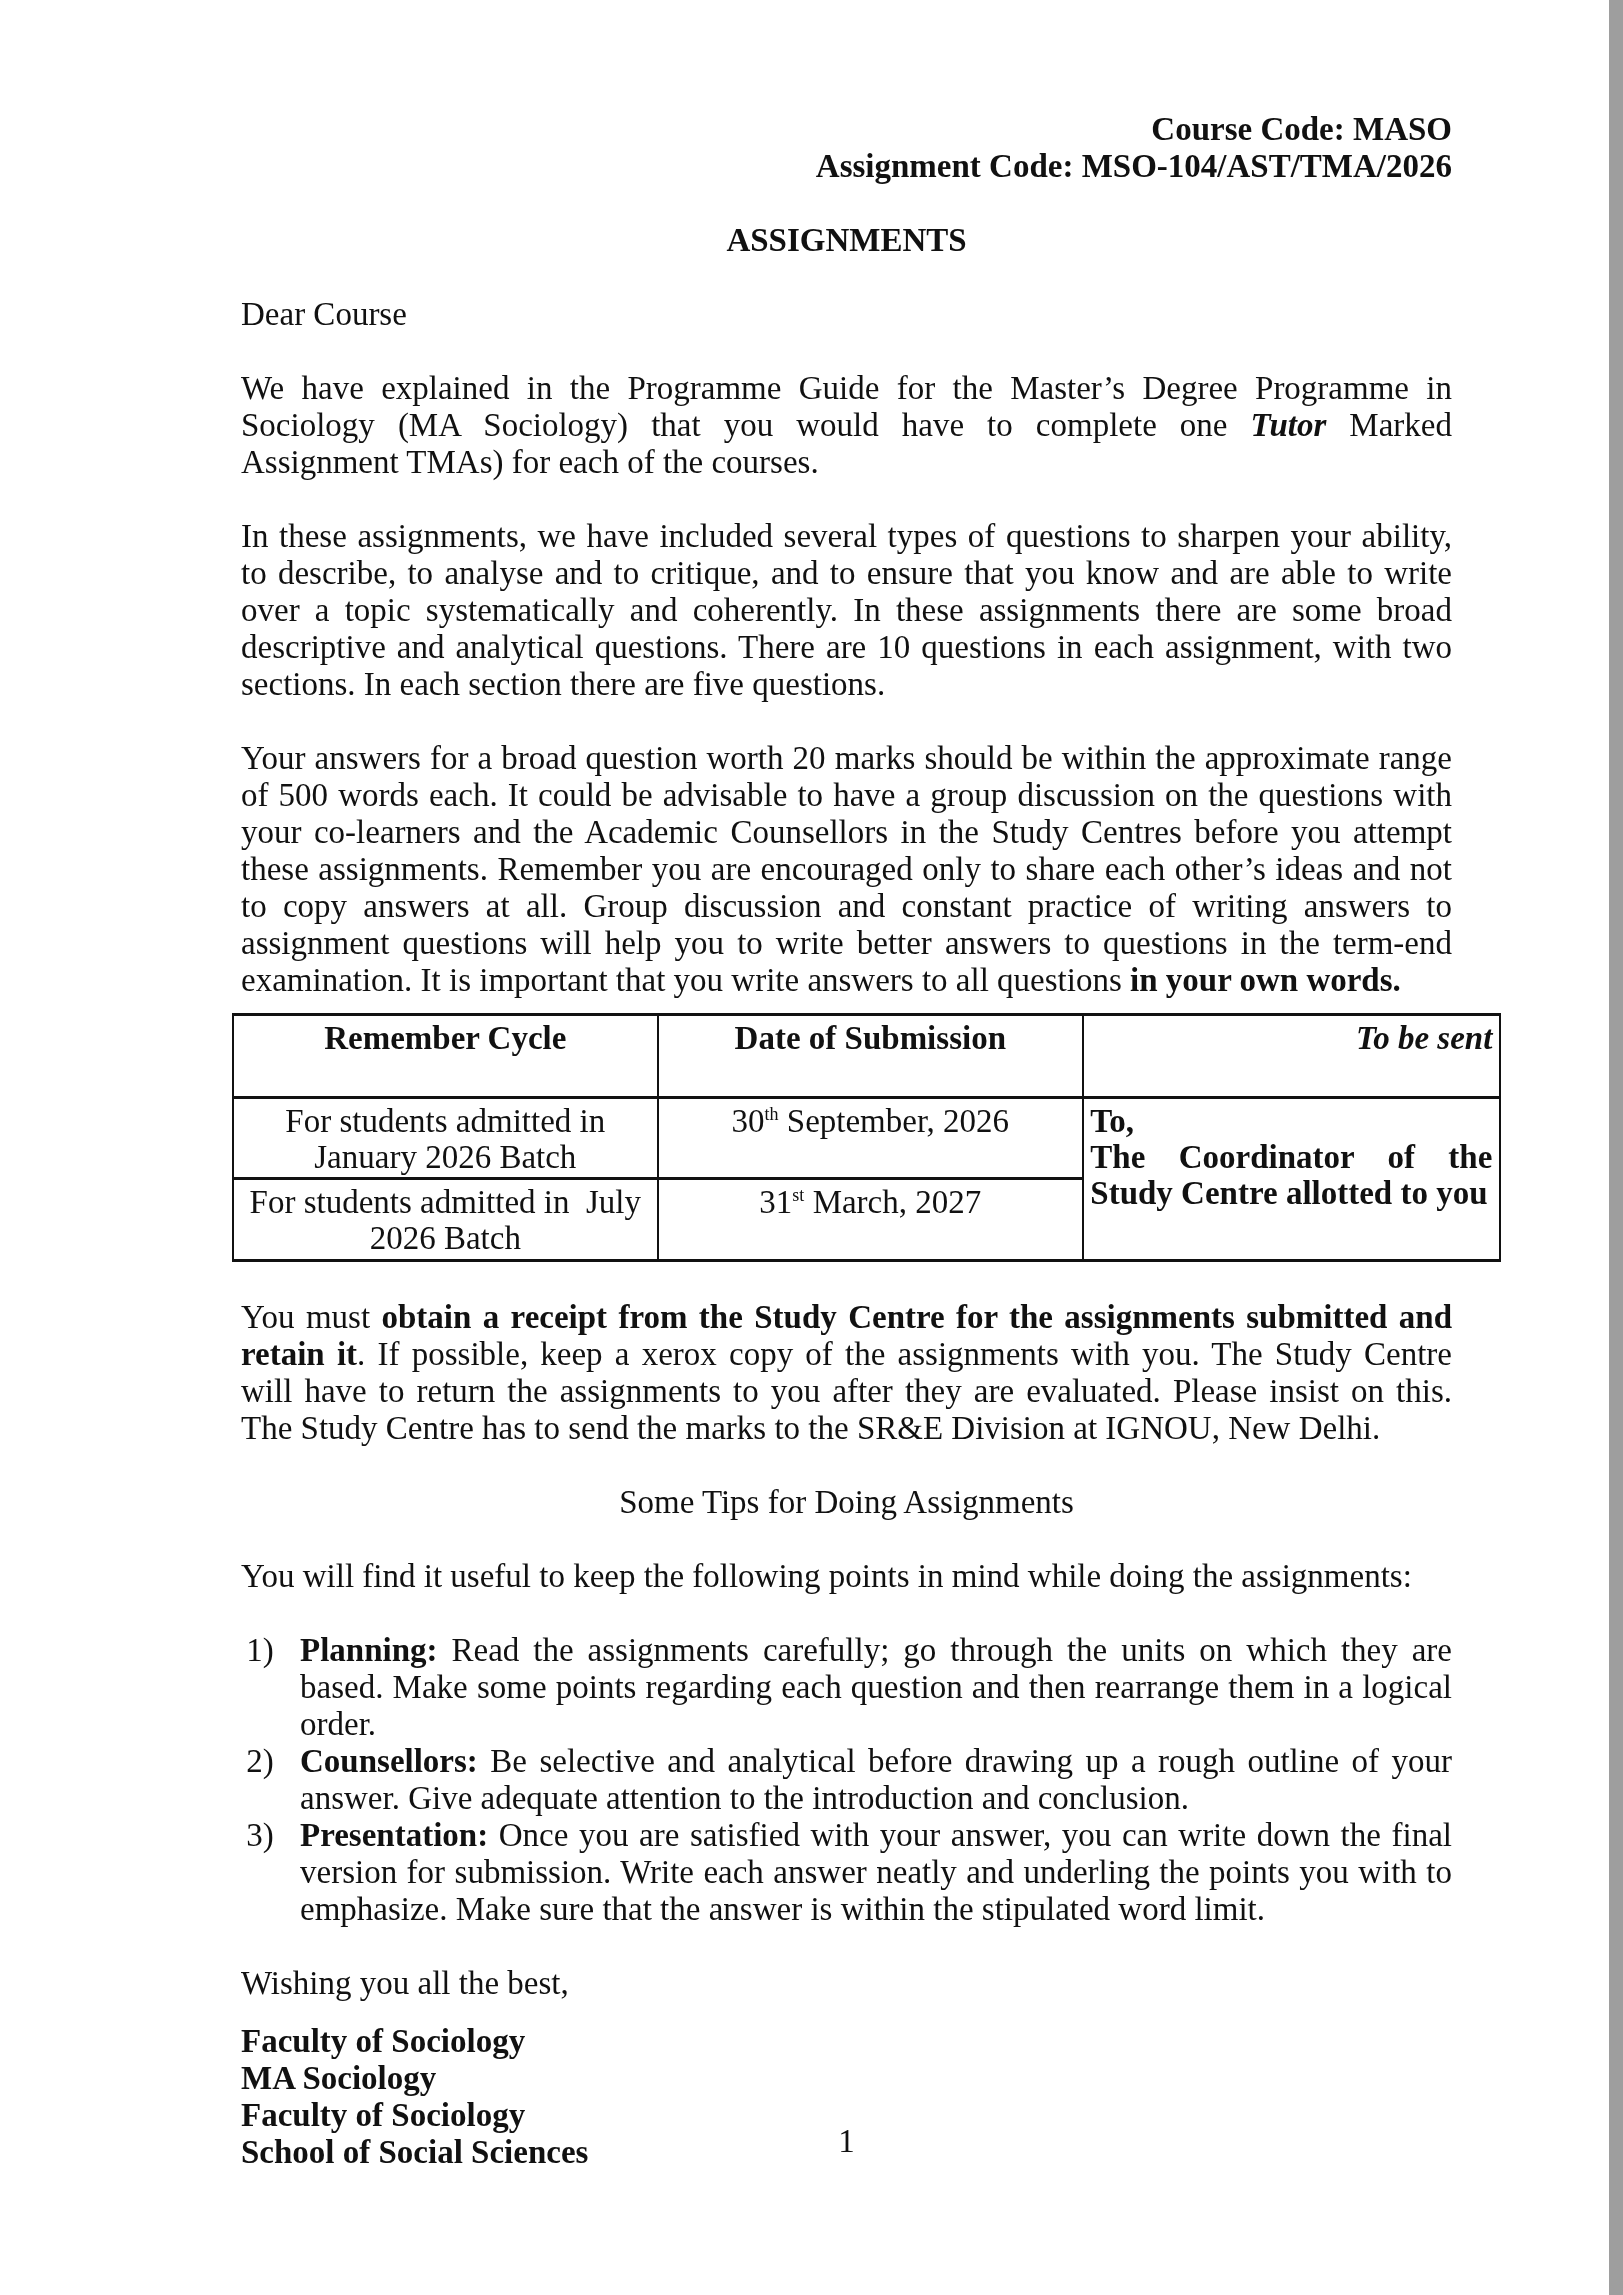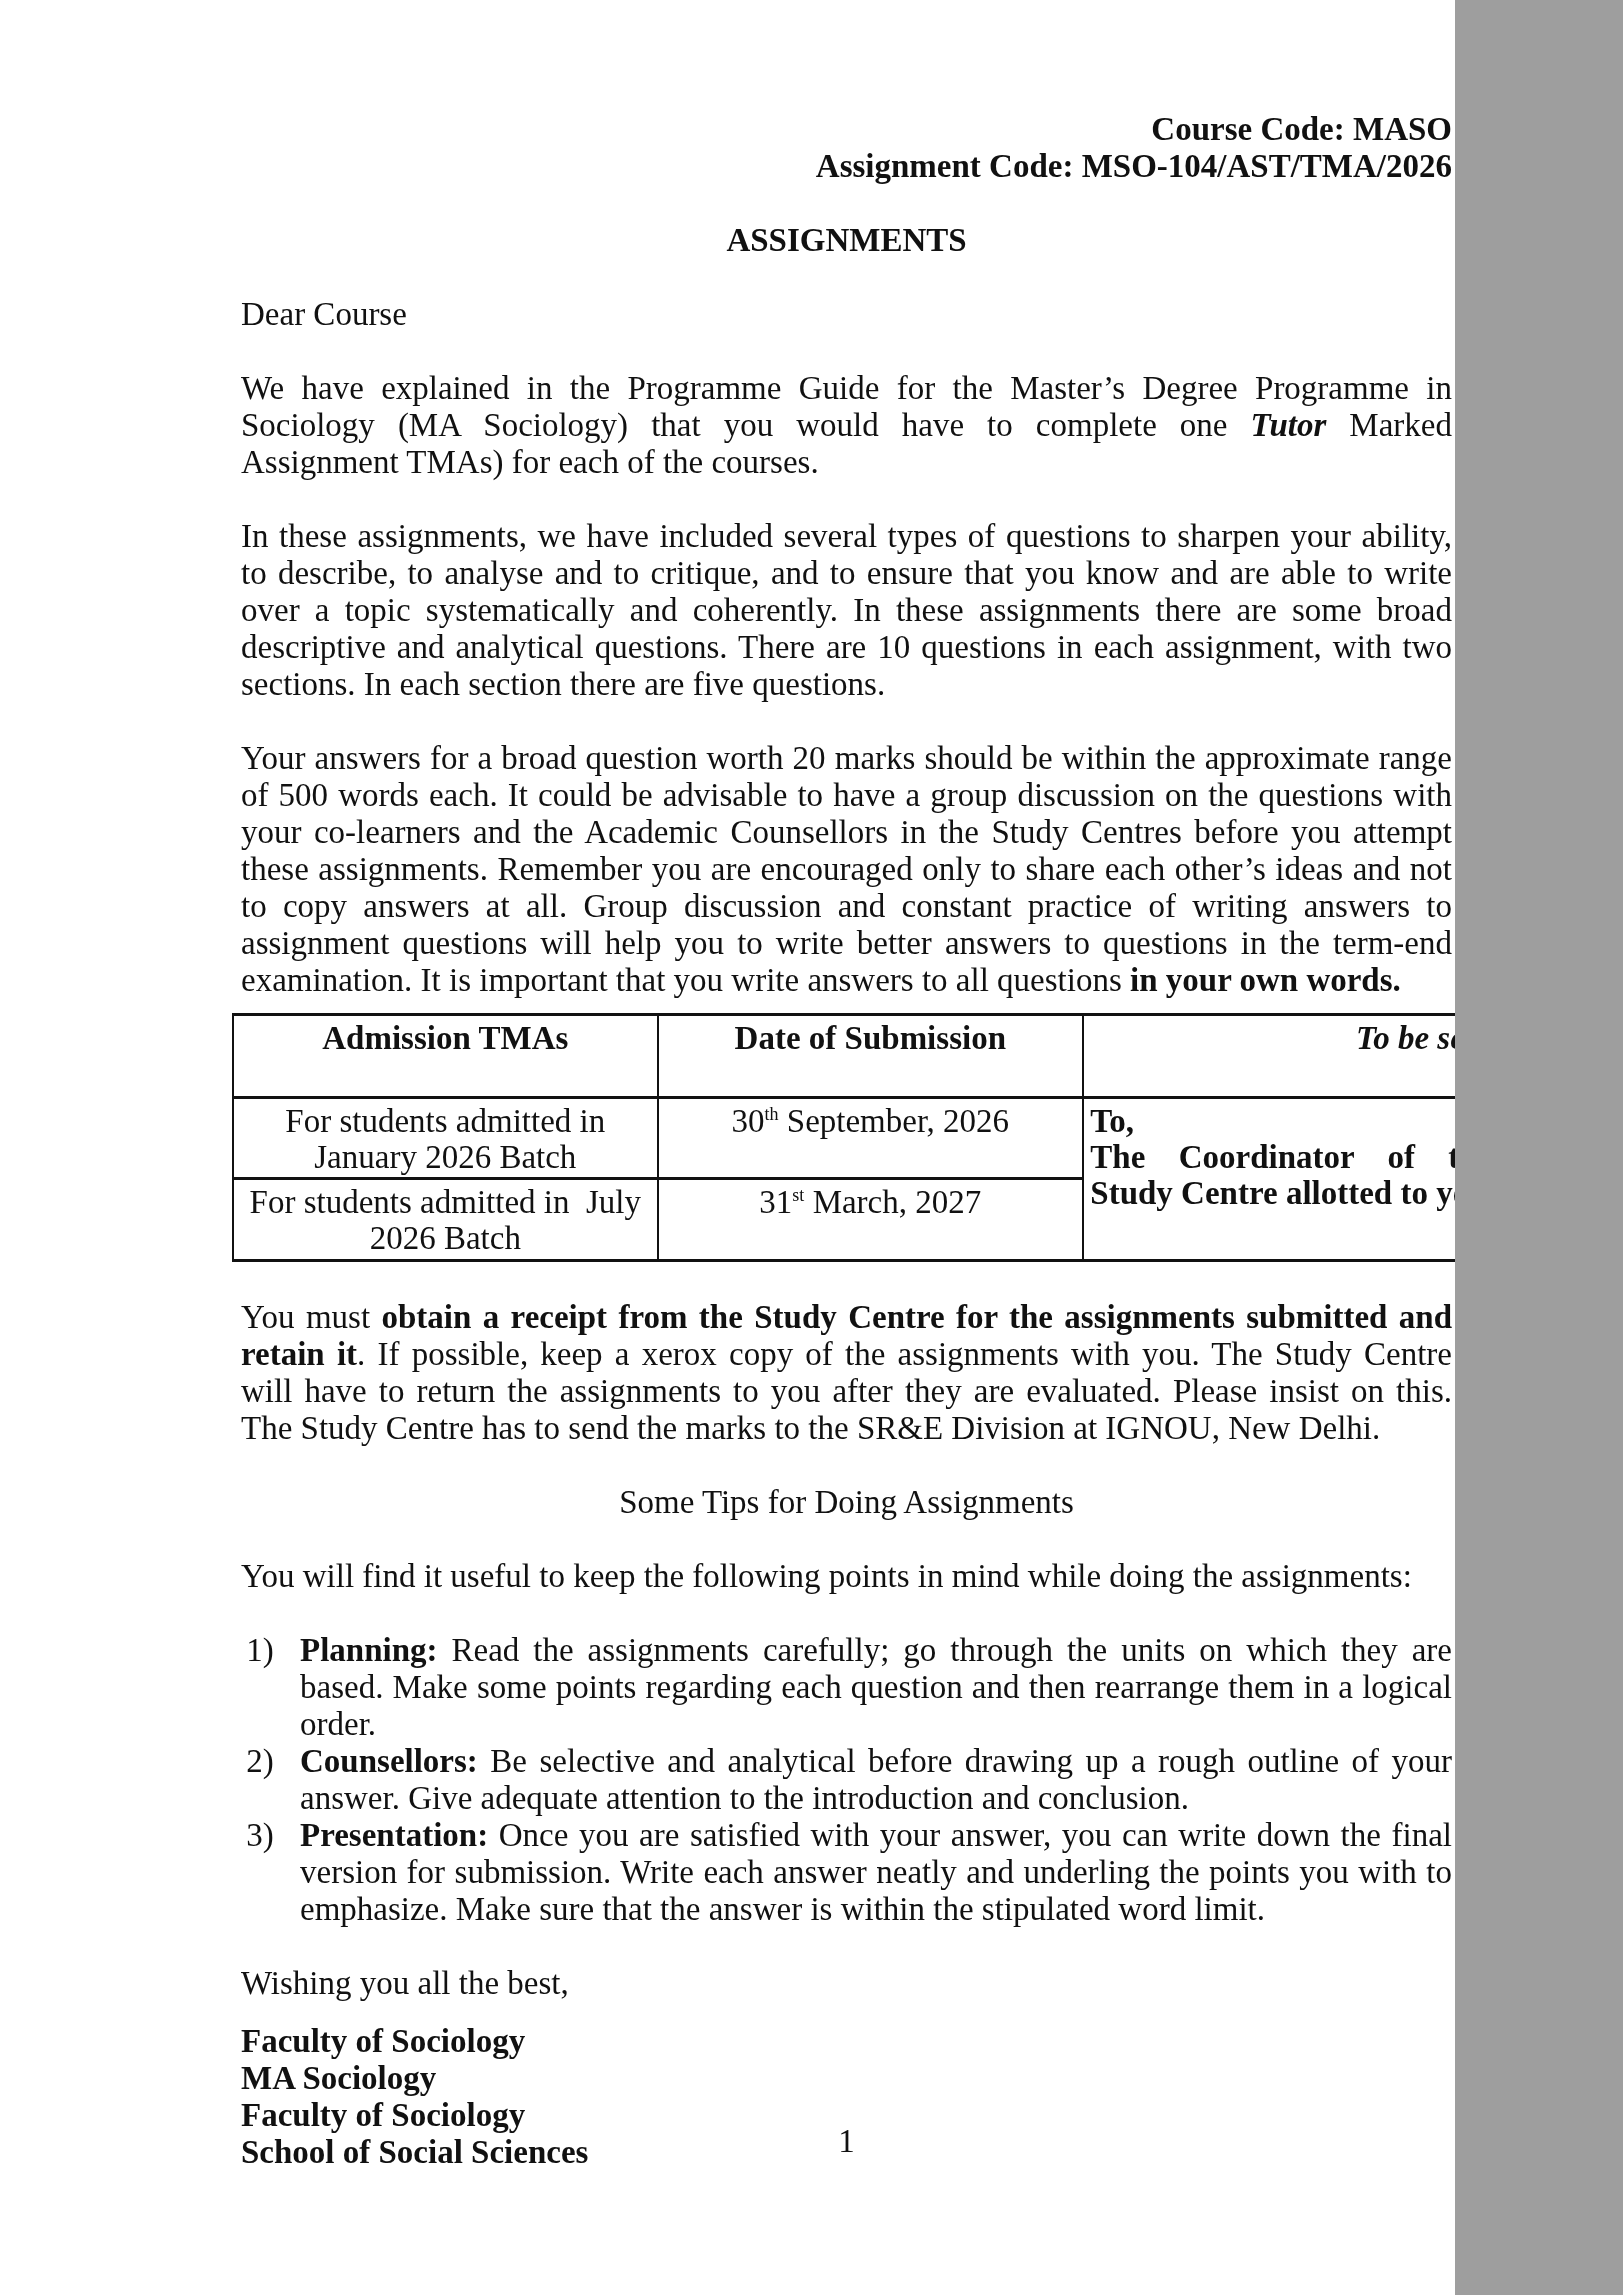--- a/index.html
+++ b/index.html
@@ -5,7 +5,7 @@
   html,body{margin:0;padding:0;background:#9e9e9e;}
   .page{
     position:relative;
-    width:1455px;
+    width:1609px;
     height:2295px;
     background:#ffffff;
     font-family:"Liberation Serif","DejaVu Serif",serif;

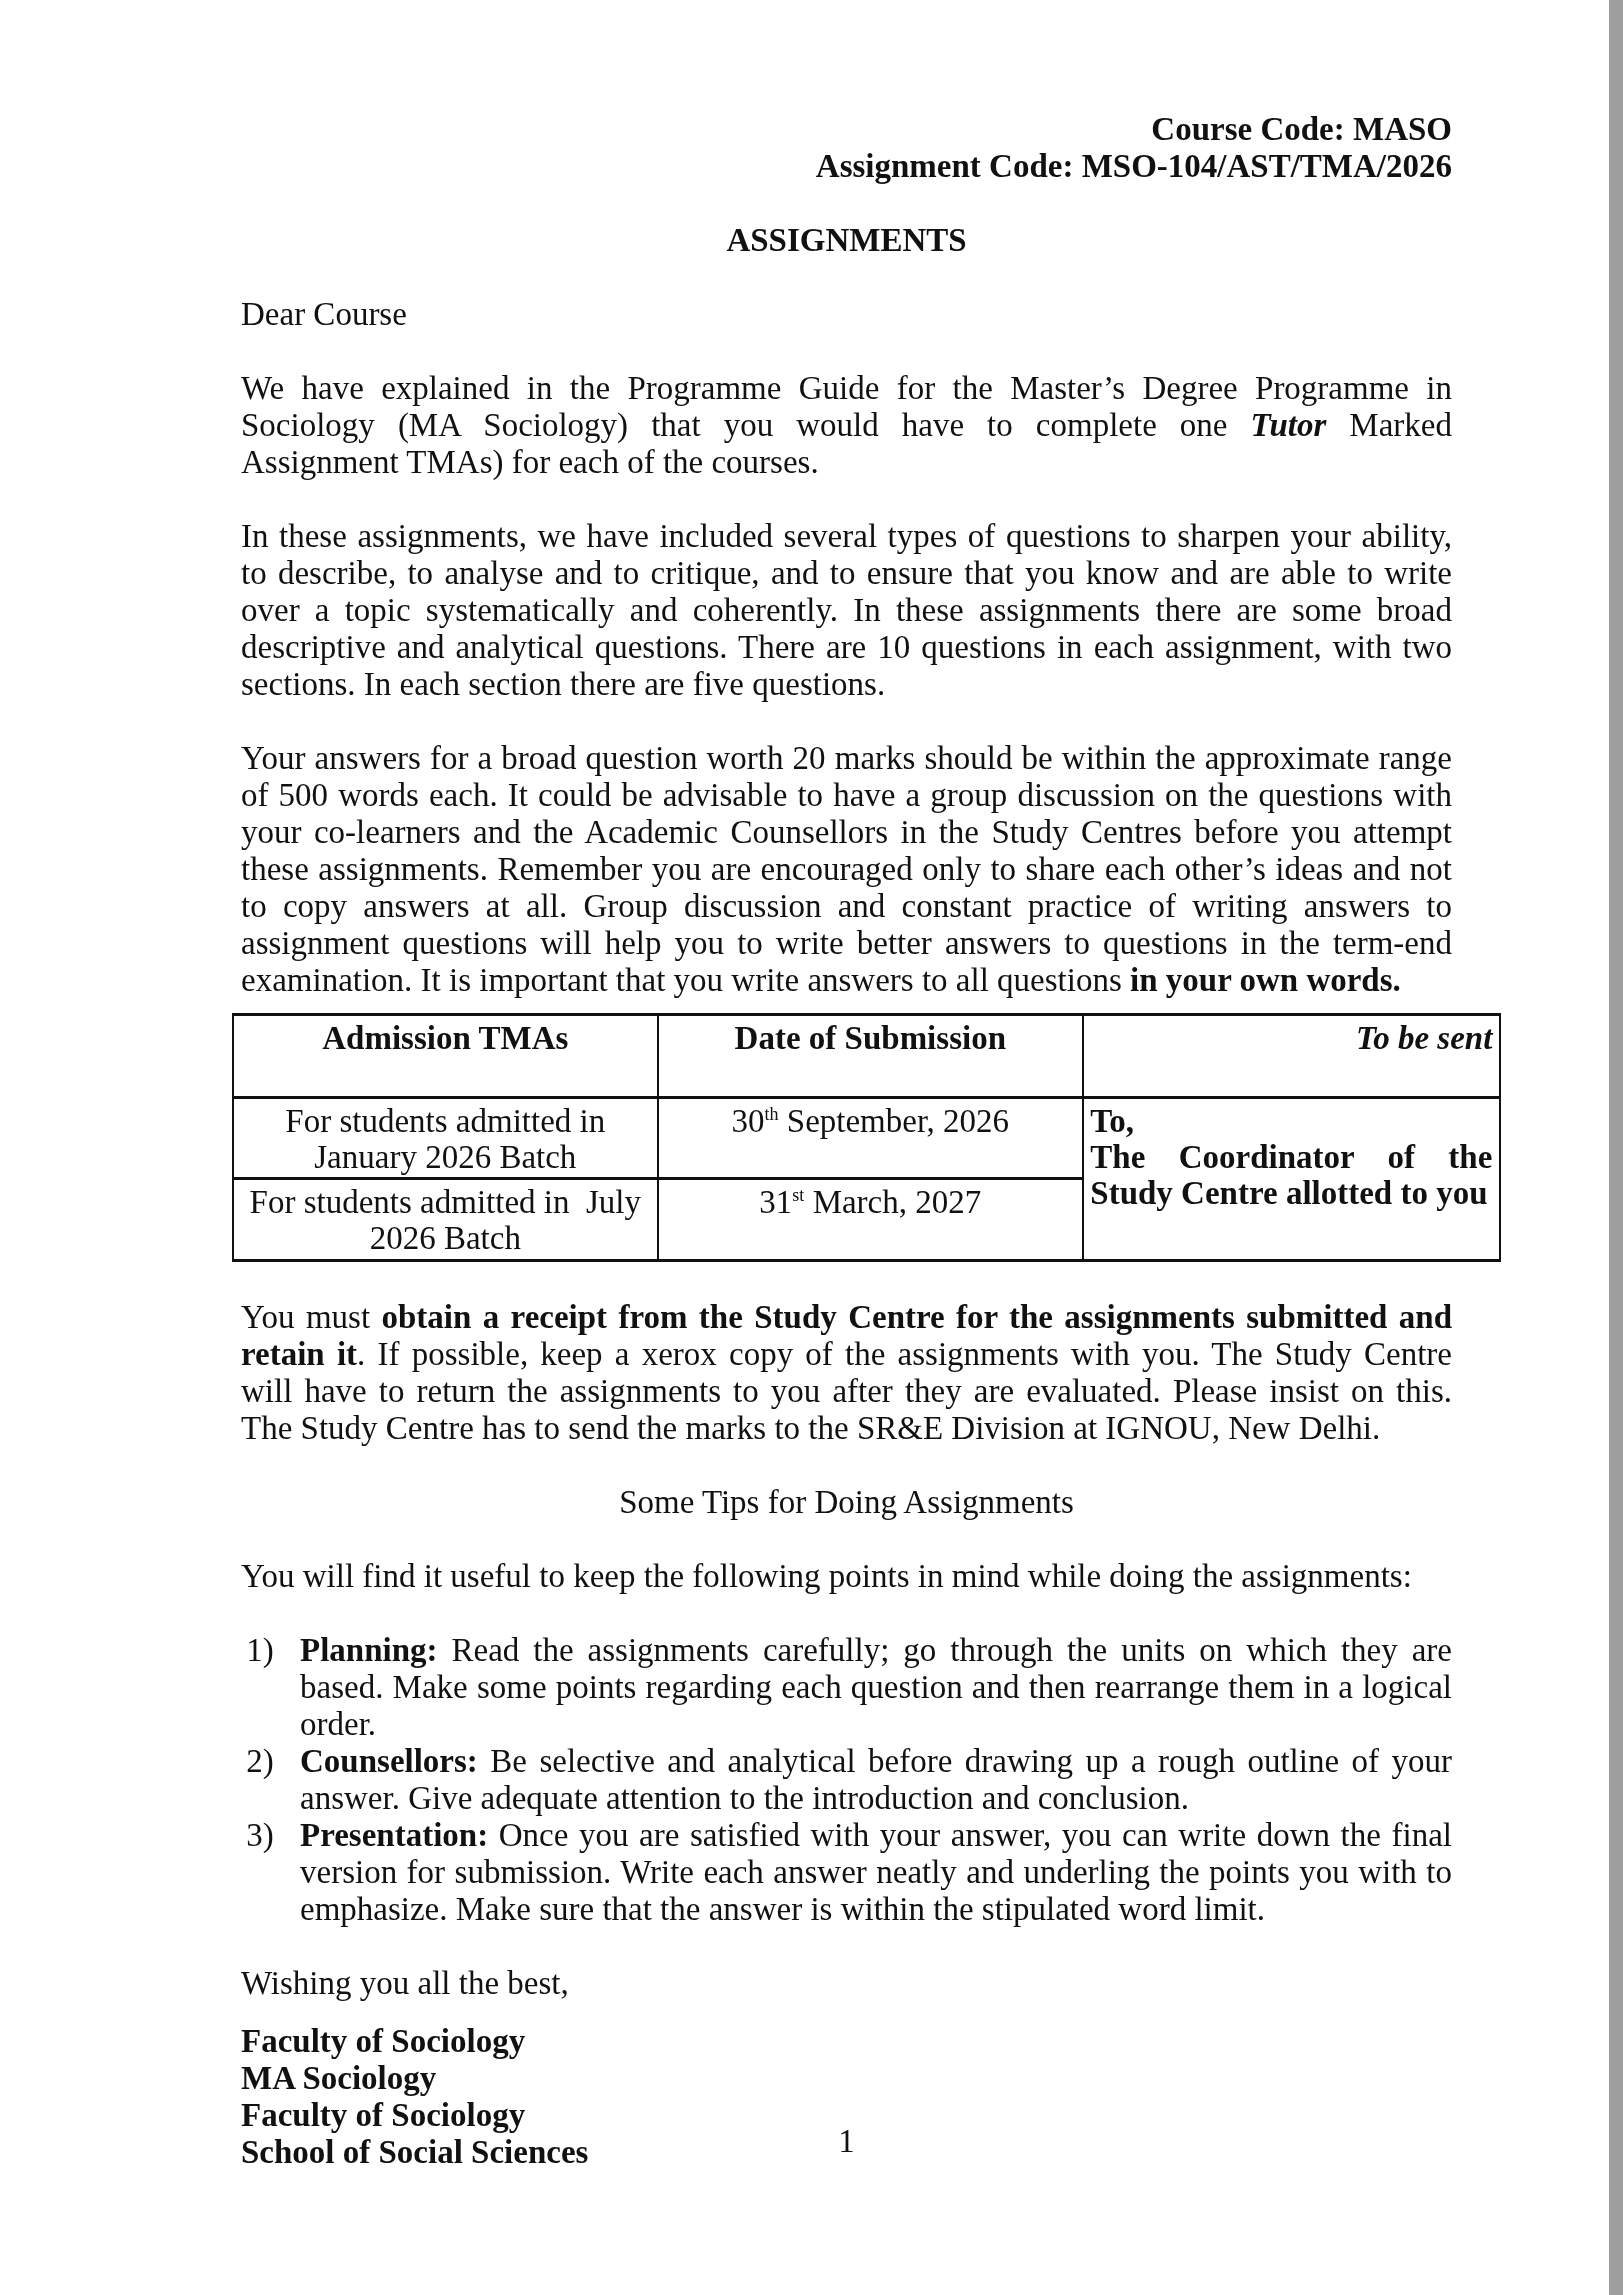--- a/index.html
+++ b/index.html
@@ -103,7 +103,7 @@
       </colgroup>
       <tbody>
           <tr>
-        <th class="hc">Admission TMAs</th>
+        <th class="hc">Remember Cycle</th>
         <th class="hc">Date of Submission</th>
         <th class="hl">To be sent</th>
       </tr>

